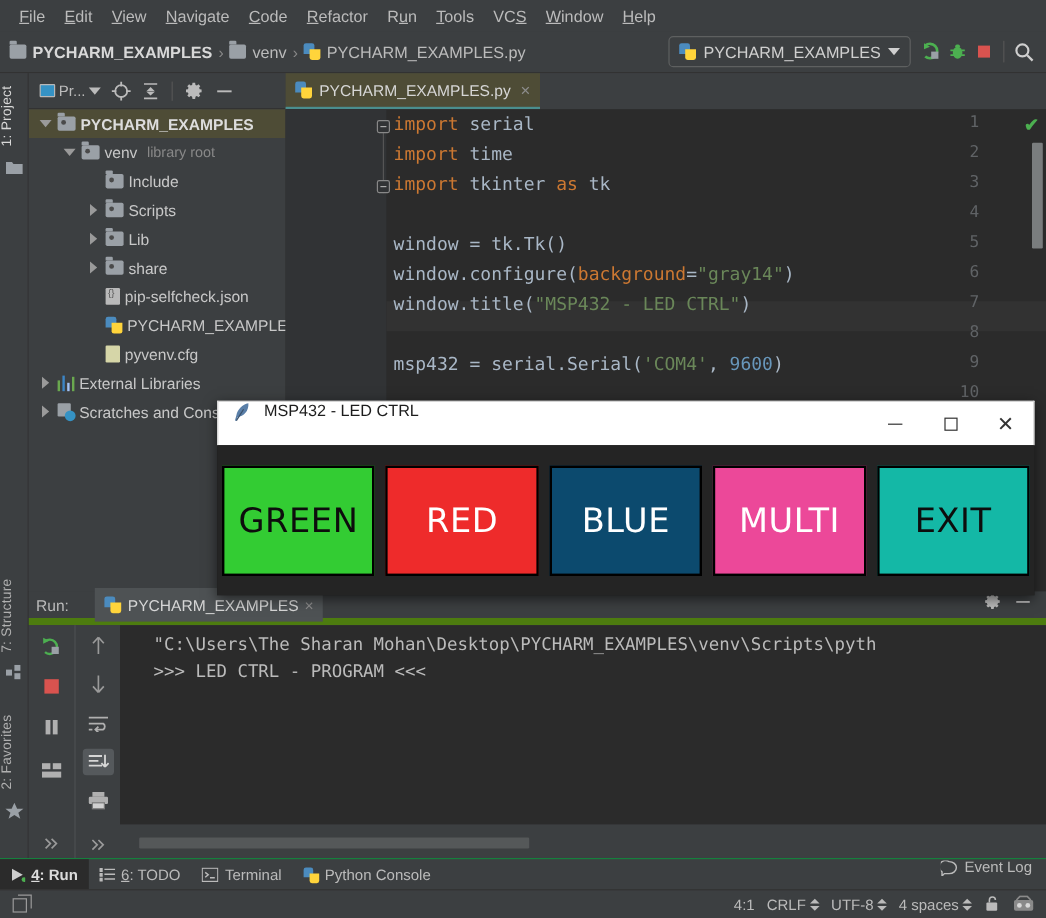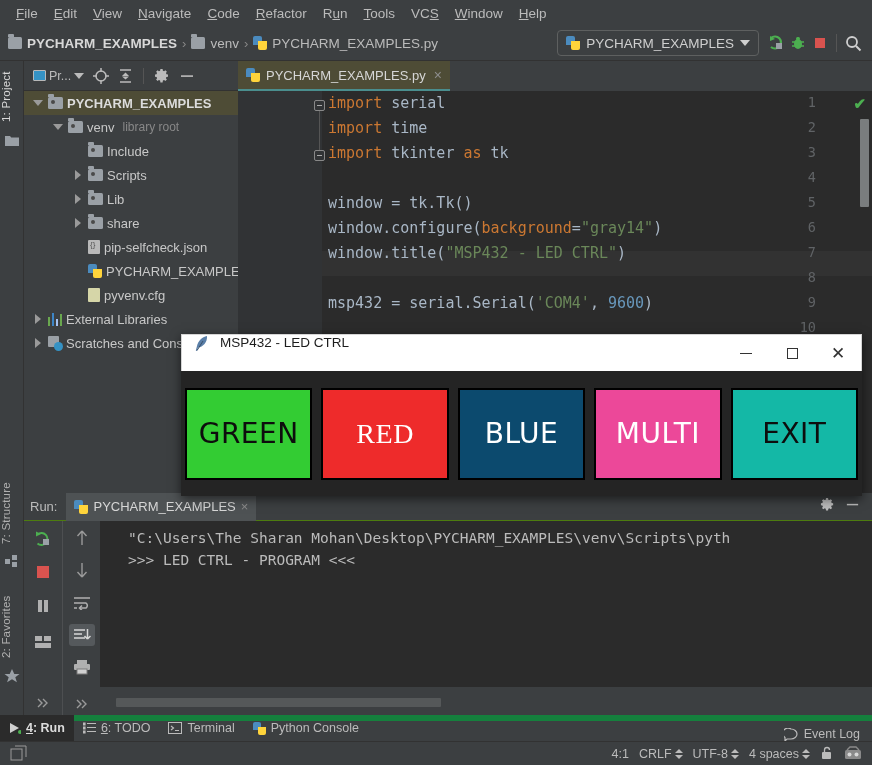--- a/index.html
+++ b/index.html
@@ -564,7 +564,7 @@
     </div>
     <div class="tk-body" id="tk-body" style="background: rgb(36, 36, 36);">
         <div class="tk-b" style="background: rgb(51, 204, 51); color: rgb(13, 13, 13);">GREEN</div>
-        <div class="tk-b" style="background: rgb(238, 43, 43); color: rgb(255, 255, 255); font-family: Liberation Serif, serif;">RED</div>
+        <div class="tk-b" style="background: rgb(238, 43, 43); color: rgb(255, 255, 255);">RED</div>
         <div class="tk-b" style="background: #0c4a6e; color: rgb(255, 255, 255);">BLUE</div>
         <div class="tk-b" style="background: #ec4899; color: rgb(255, 255, 255);">MULTI</div>
         <div class="tk-b" style="background: #14b8a6; color: rgb(13, 13, 13);">EXIT</div>

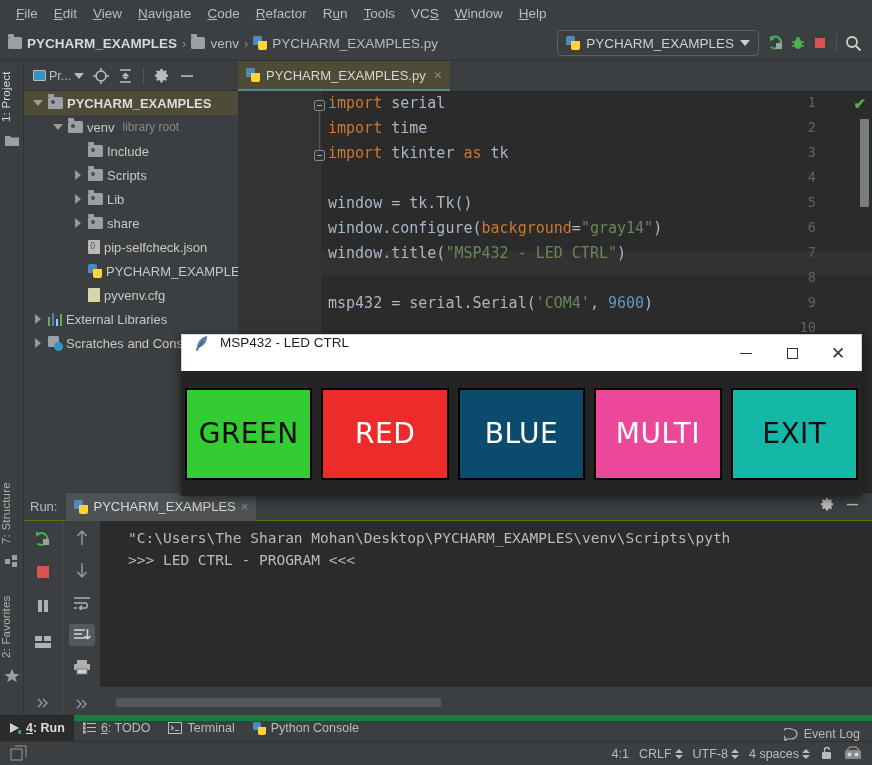--- a/index.html
+++ b/index.html
@@ -142,7 +142,7 @@
 
   
   .runpanel { position:absolute; left:24px; top:493px; width:848px; height:222px; background:#3c3f41; }
-  .run-head { height:28px; display:flex; align-items:center; gap:5px; padding-left:6px; border-bottom:1px solid #4d7c0f;}
+  .run-head { height:28px; display:flex; align-items:center; gap:18px; padding-left:6px; border-bottom:6px solid #4d7c0f;}
   .run-head .rl { font-size:13px; color:#bbb; }
   .run-tab { display:flex; align-items:center; gap:5px; background:#4e5254; height:28px; padding:0 8px; margin-left:4px;}
   .run-tab .t { font-size:13px; color:#d6d6d6;}

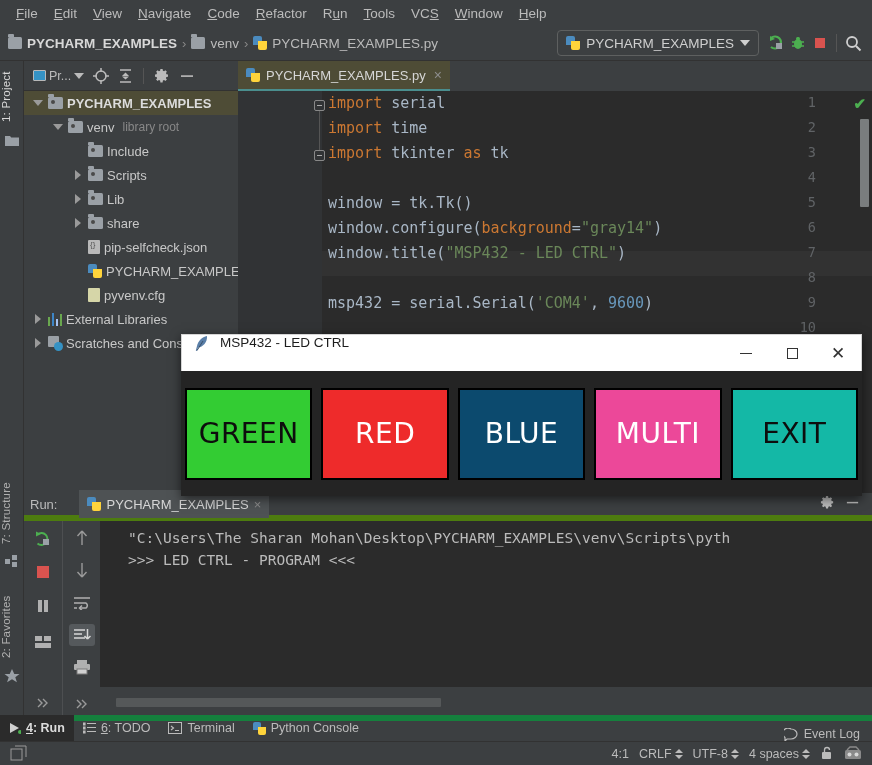--- a/index.html
+++ b/index.html
@@ -162,7 +162,7 @@
   
   .bottombar {
     position:absolute; left:0; top:715px; width:872px; height:26px; background:#3c3f41;
-    display:flex; align-items:flex-end; border-top:6px solid #15803d;
+    display:flex; align-items:flex-start; border-top:1px solid #15803d;
   }
   .btab { display:flex; align-items:center; gap:5px; height:26px; padding:0 9px; font-size:12.5px; color:#bbb; cursor:default;}
   .btab.active { background:#2b2b2b; color:#dcdcdc; font-weight:bold;}

